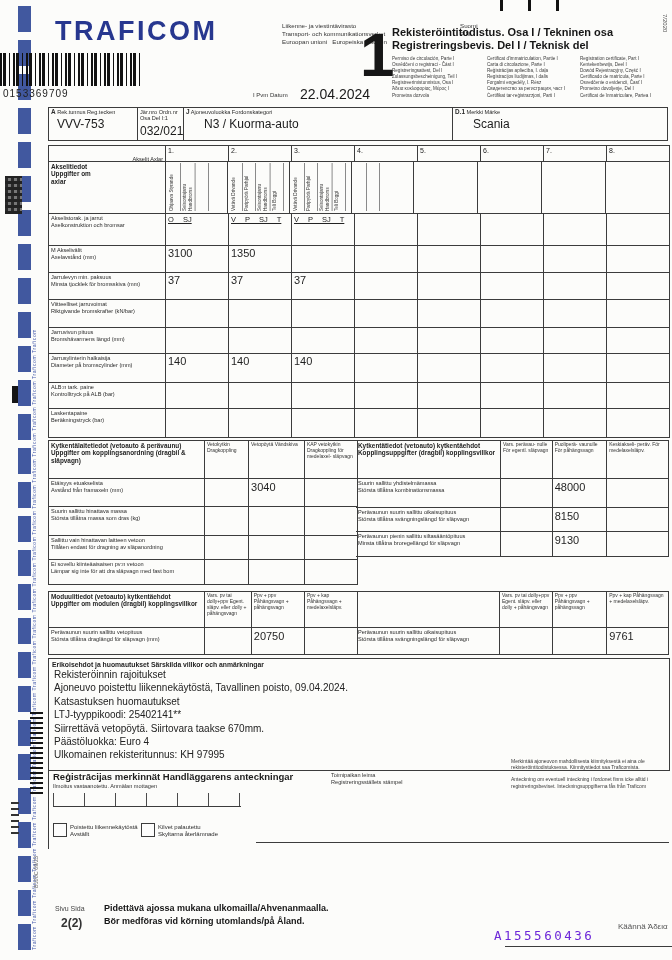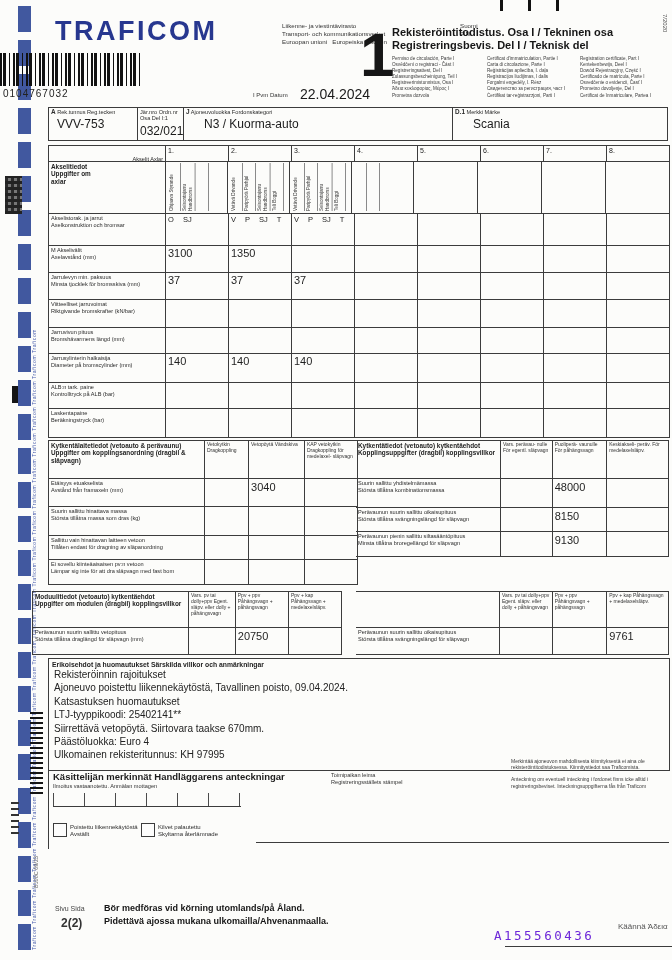--- a/index.html
+++ b/index.html
@@ -119,7 +119,7 @@
     <div>FIN</div>
   </div>
   <div class="abs barcode"></div>
-  <div class="abs barcode-num">0104767032</div>
+  <div class="abs barcode-num">0153369709</div>
   <div class="abs bigone">1</div>
   <div class="abs doc-title">
     <div>Rekisteröintitodistus. Osa I / Tekninen osa</div>

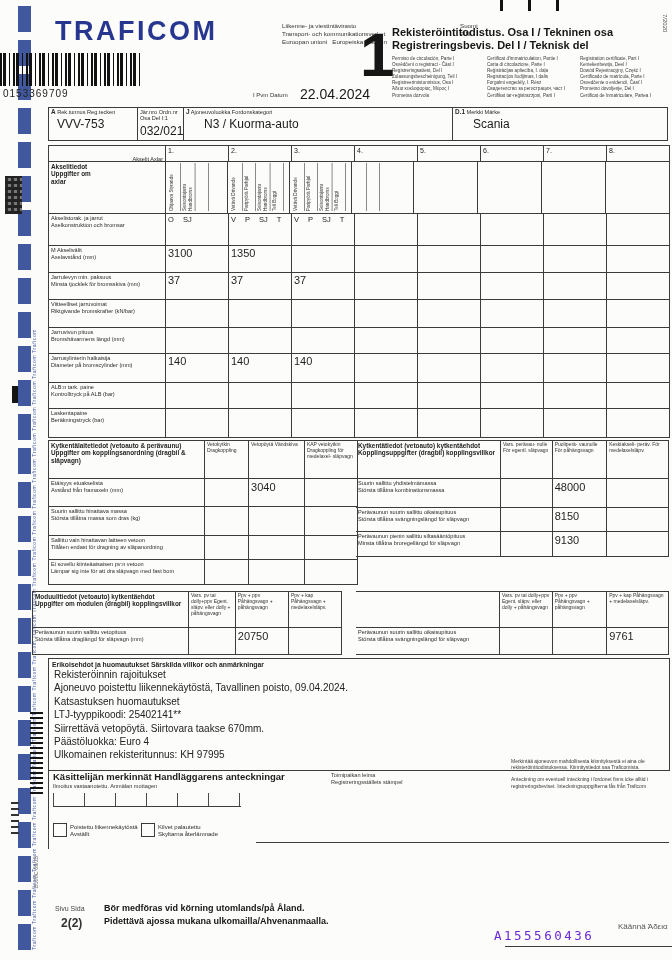--- a/index.html
+++ b/index.html
@@ -41,7 +41,7 @@
   .lfi,.lsv{display:block;font-size:5.6px;line-height:6.6px;color:#2b2b2b;}
   .bh{font-weight:bold;font-size:6.4px;line-height:7.4px;}
   .val{font-size:11px;color:#1f1f1f;padding-top:2px;}
-  .lt{font-size:7.5px;word-spacing:7px;padding-top:3px;color:#222;}
+  .lt{font-size:7.5px;word-spacing:7px;padding-top:3px;color:#222;text-decoration:underline;}
   
   .idrow{left:48px;top:107px;width:620px;height:34px;}
   .idrow .cA{width:89px;} .idrow .cS{width:46px;} .idrow .cJ{width:269px;} .idrow .cD{flex:1;border-right:none;}

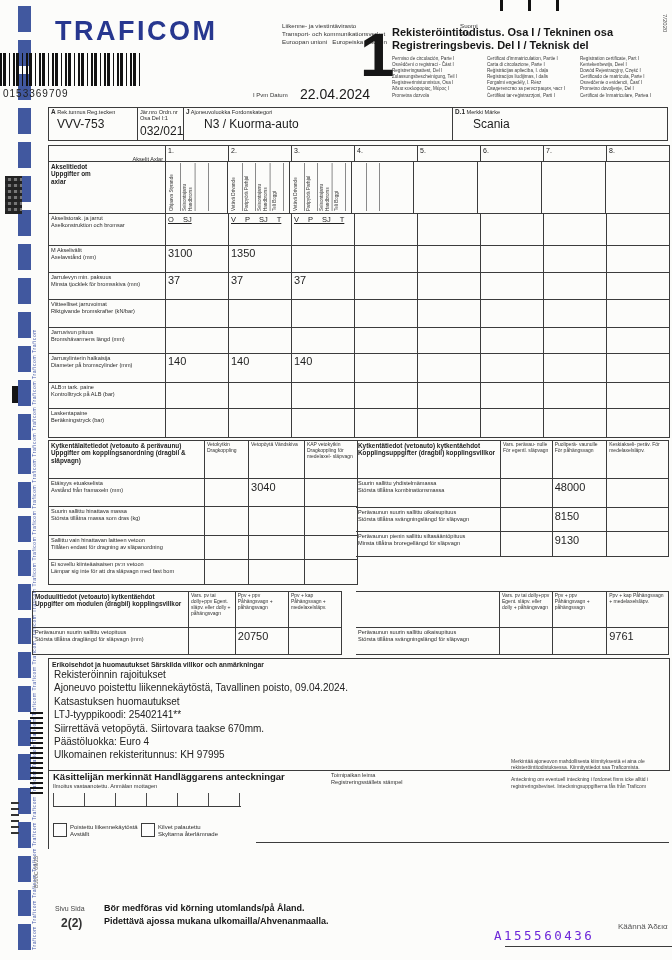--- a/index.html
+++ b/index.html
@@ -62,7 +62,7 @@
   
   .cleft{left:48px;top:440px;width:308px;}
   .cright{left:356px;top:440px;width:312px;border-left:none;}
-  .mleft{left:32px;top:591px;width:308px;}
+  .mleft{left:48px;top:591px;width:308px;}
   .mright{left:356px;top:591px;width:312px;border-left:none;}
   .w156{width:156px;flex:none;} .w145{width:145px;flex:none;} .w144{width:144px;flex:none;}
   .hdr38{height:38px;} .r28{height:28px;} .r29{height:29px;} .r24{height:24px;} .hdr36{height:36px;} .r26x{height:26px;}

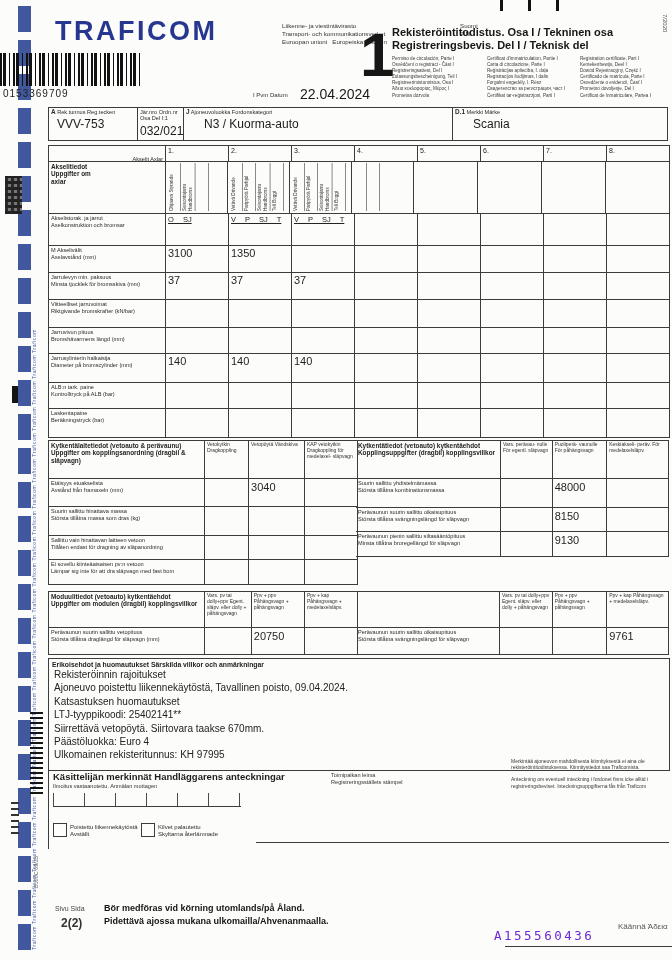--- a/index.html
+++ b/index.html
@@ -471,7 +471,7 @@
   </div>
 
   <div class="abs hand">
-    <div class="hand-title">Käsittelijän merkinnät Handläggarens anteckningar</div>
+    <div class="hand-title">Reģistrācijas merkinnät Handläggarens anteckningar</div>
     <div class="hand-sub">Ilmoitus vastaanotettu. Anmälan mottagen</div>
     <div class="dateboxes"></div>
     <div class="stamp">

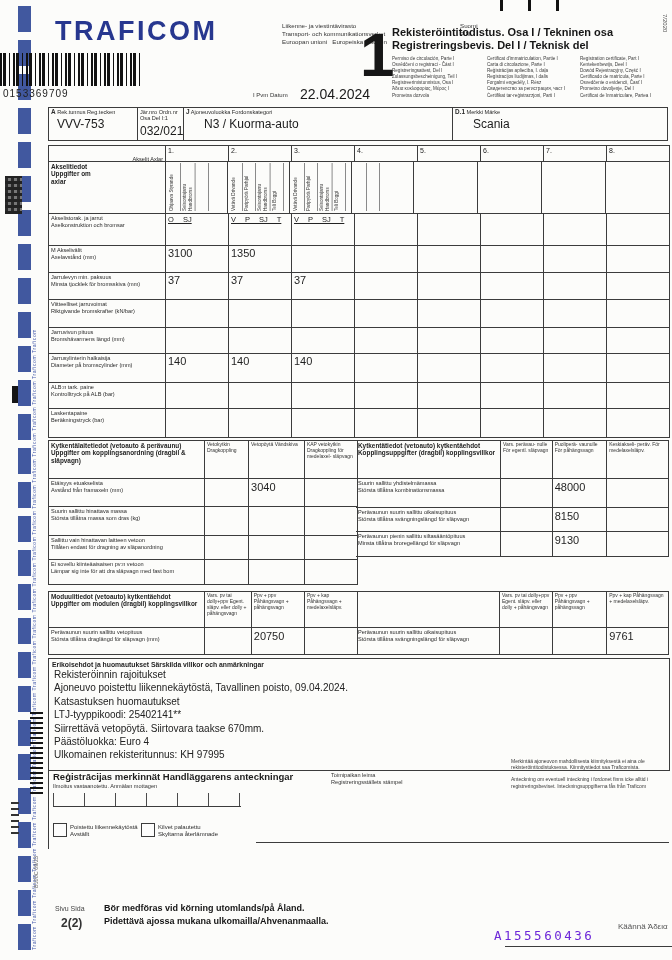--- a/index.html
+++ b/index.html
@@ -498,8 +498,8 @@
   <div class="abs pgx">Sivu Sida</div>
   <div class="abs pgn">2(2)</div>
   <div class="abs keep">
+    <div>Pidettävä ajossa mukana ulkomailla/Ahvenanmaalla.</div>
     <div>Bör medföras vid körning utomlands/på Åland.</div>
-    <div>Pidettävä ajossa mukana ulkomailla/Ahvenanmaalla.</div>
   </div>
   <div class="abs serial">A155560436</div>
   <div class="abs turn">Käännä Άδεια</div>

